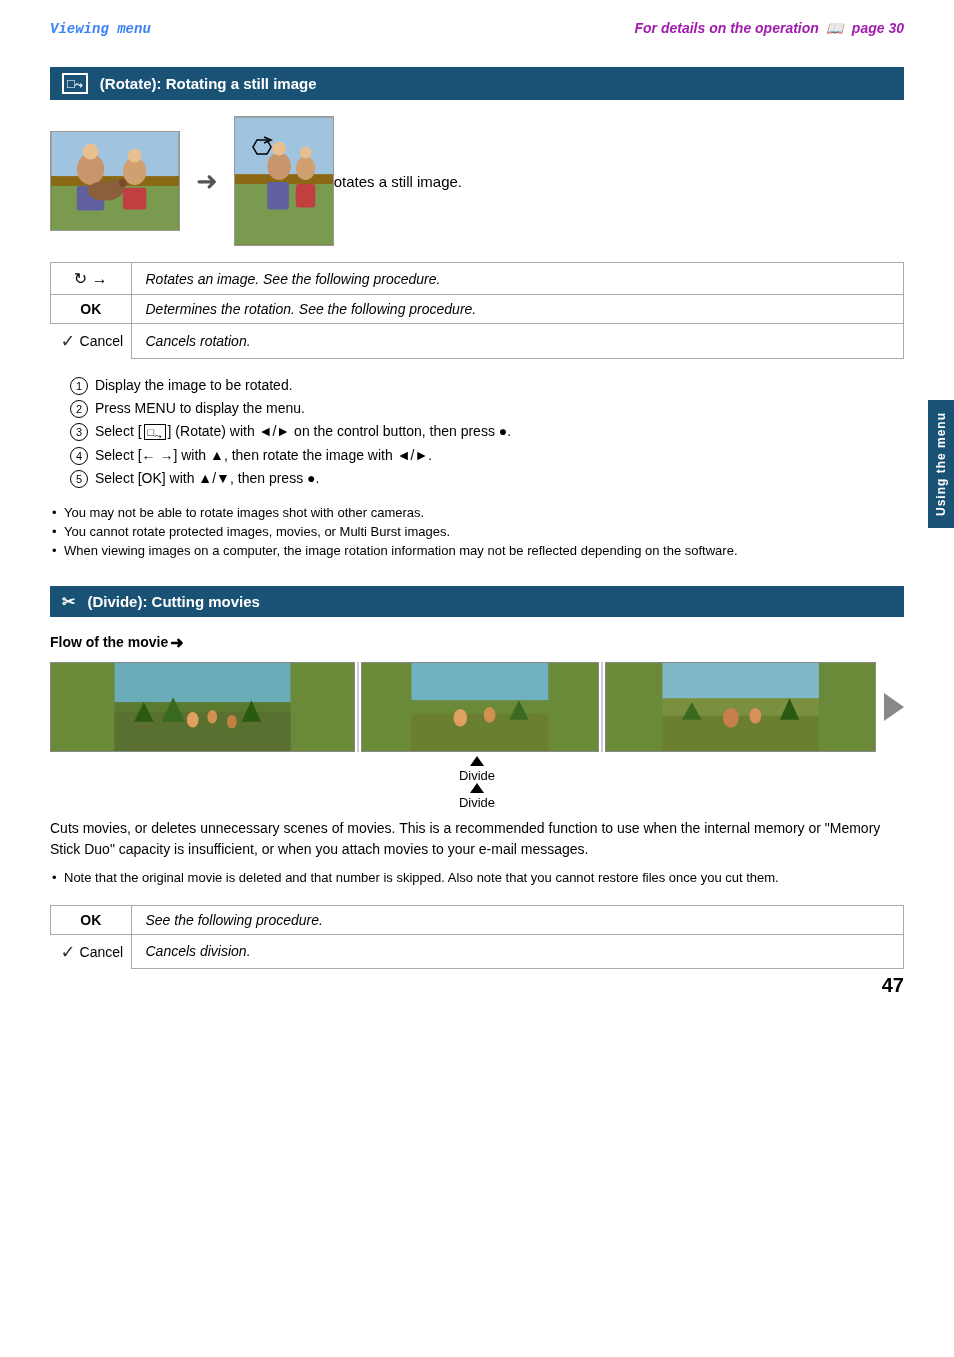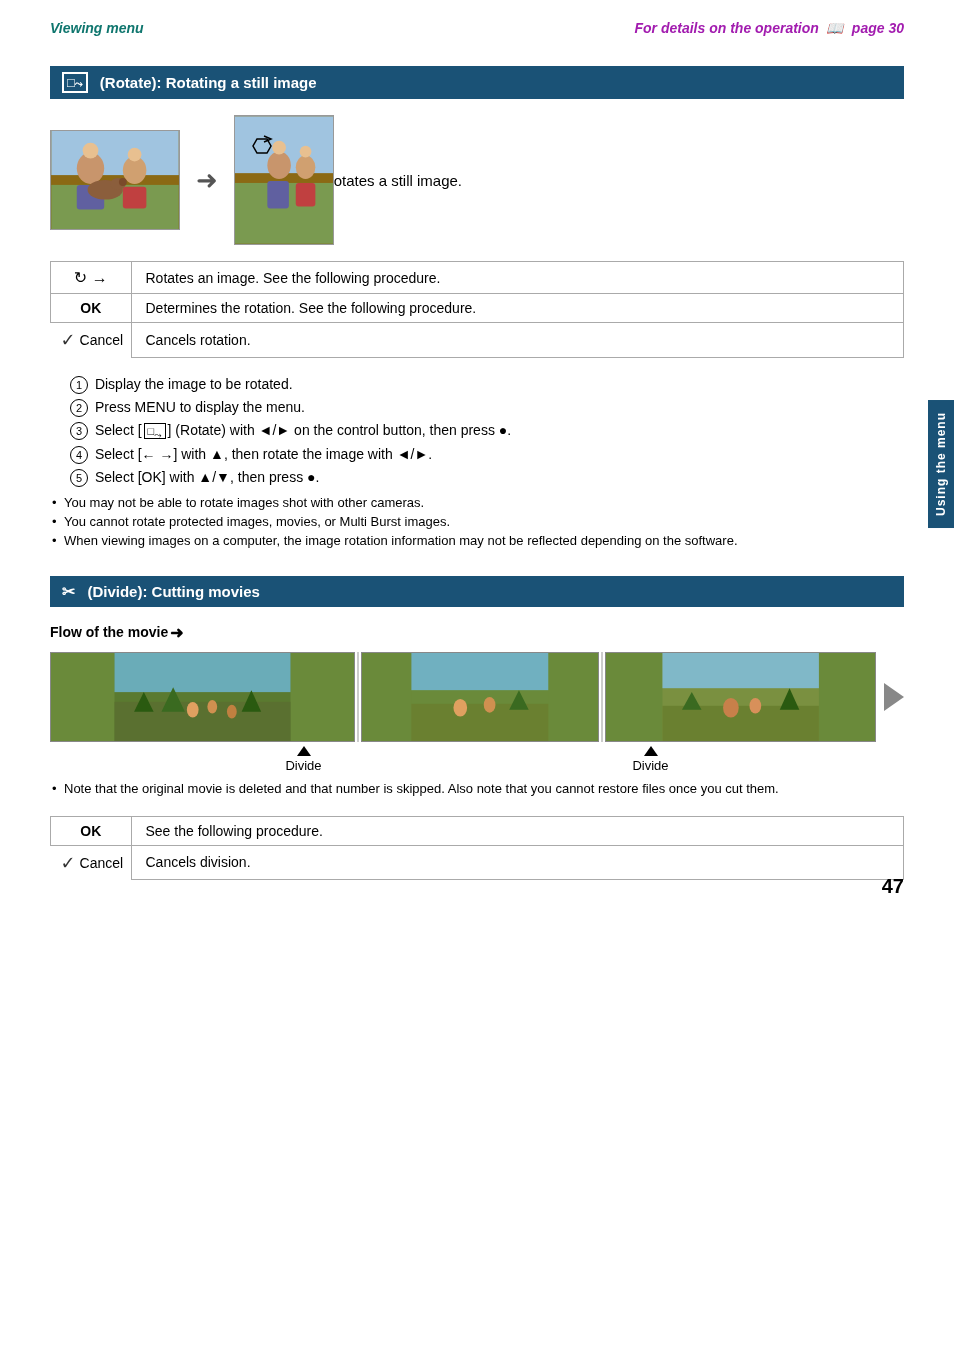--- a/index.html
+++ b/index.html
@@ -28,10 +28,11 @@
       border-bottom: none;
     }
     .header-left {
-      color: #0f766e;
+      color: #3b82f6;
       font-size: 14px;
       font-style: italic;
       font-weight: bold;
+      font-family: Liberation Mono, monospace;
     }
     .header-right {
       color: #a21caf;

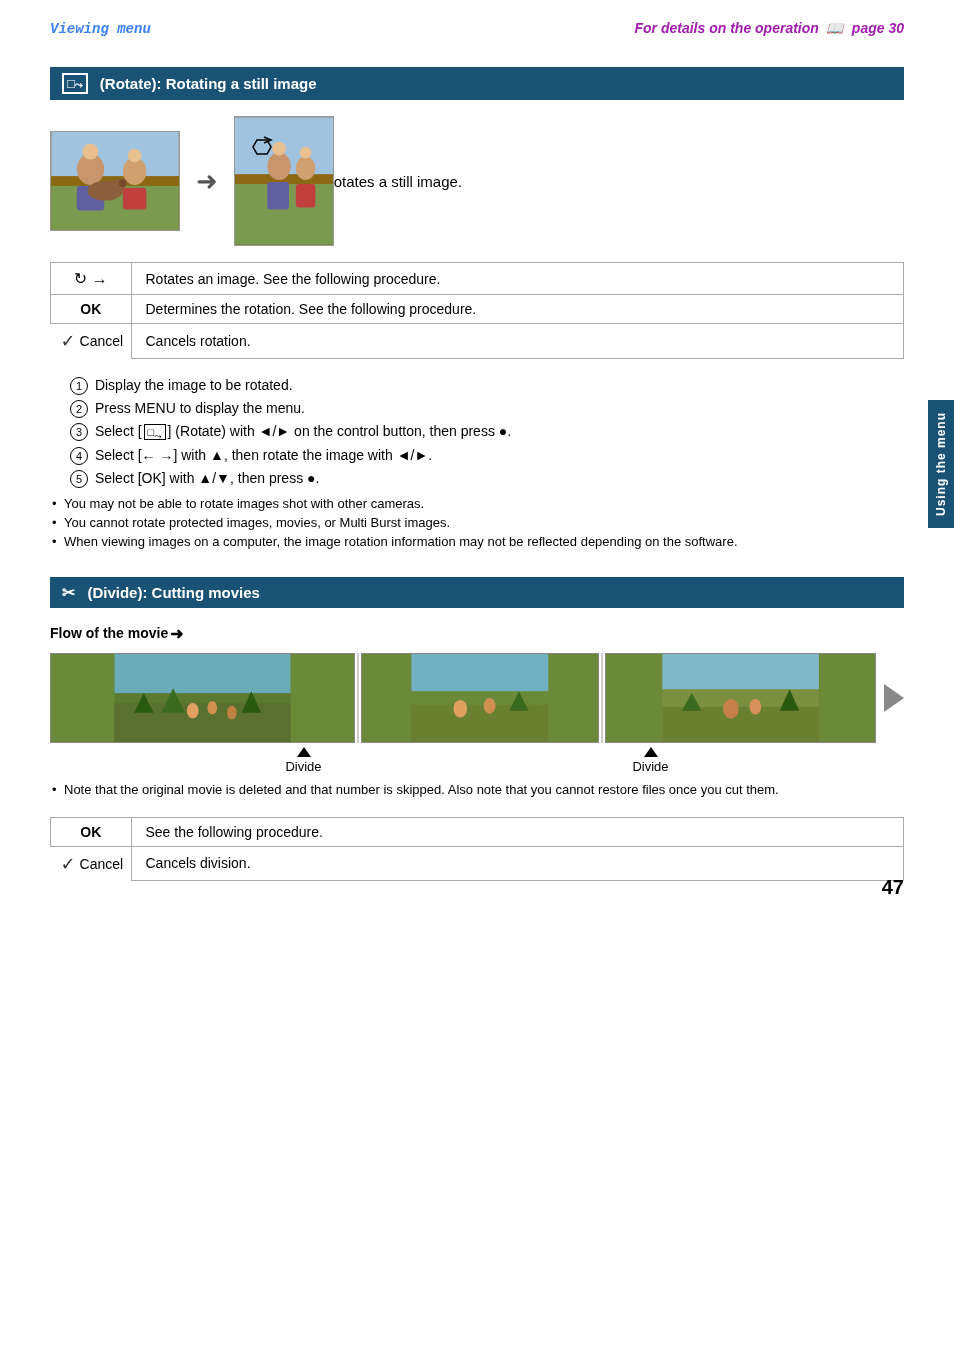--- a/index.html
+++ b/index.html
@@ -107,6 +107,7 @@
     }
     .info-table td:last-child {
       padding-left: 14px;
+      font-style: italic;
     }
 
     

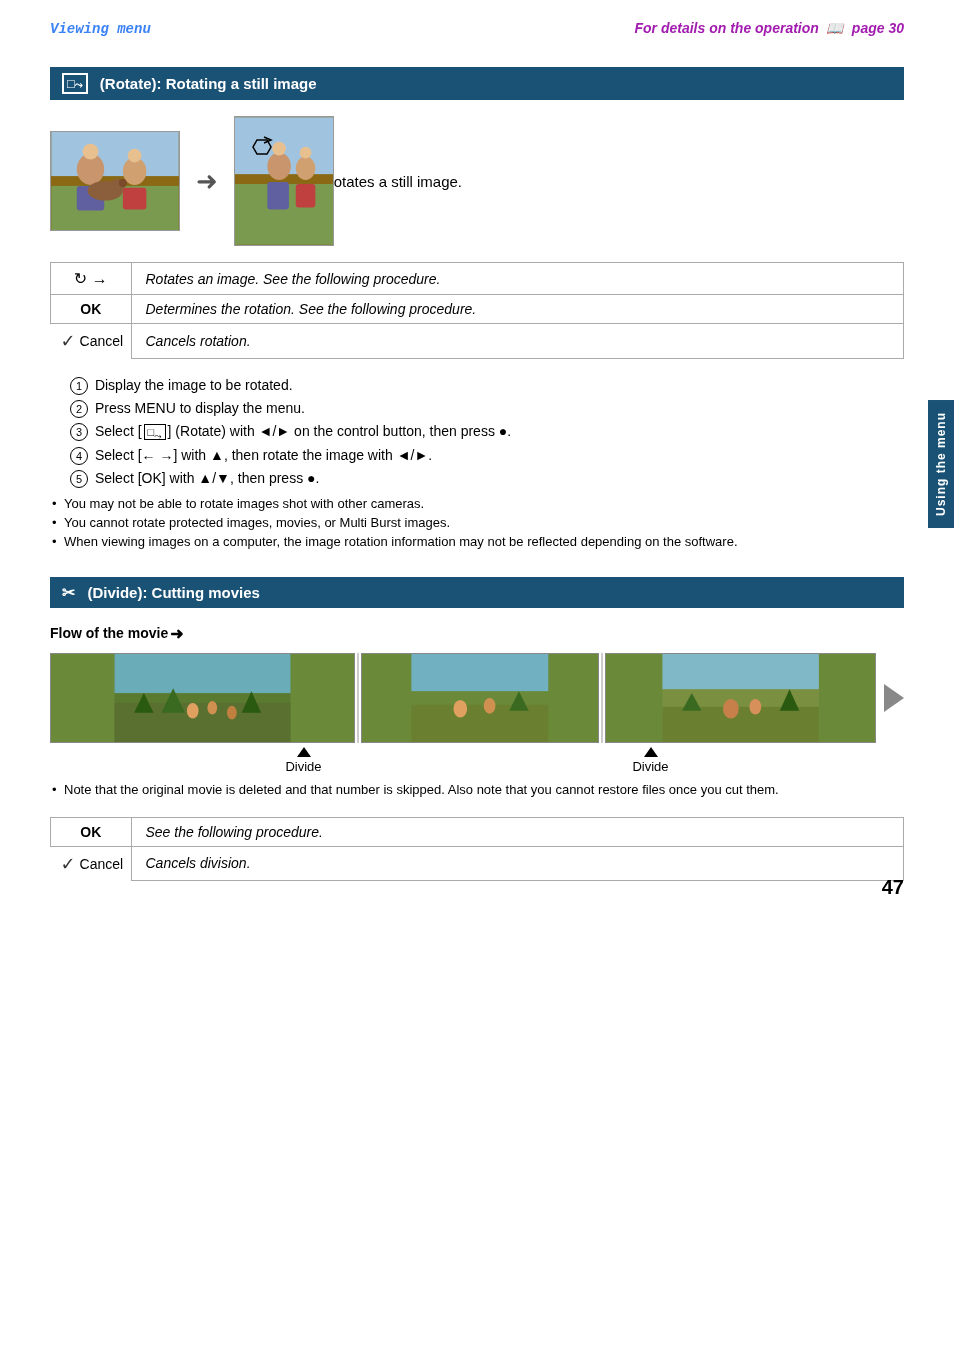--- a/index.html
+++ b/index.html
@@ -113,7 +113,7 @@
     
     .steps-list {
       list-style: none;
-      margin-bottom: 8px;
+      margin-bottom: 17px;
     }
     .steps-list li {
       margin-bottom: 5px;

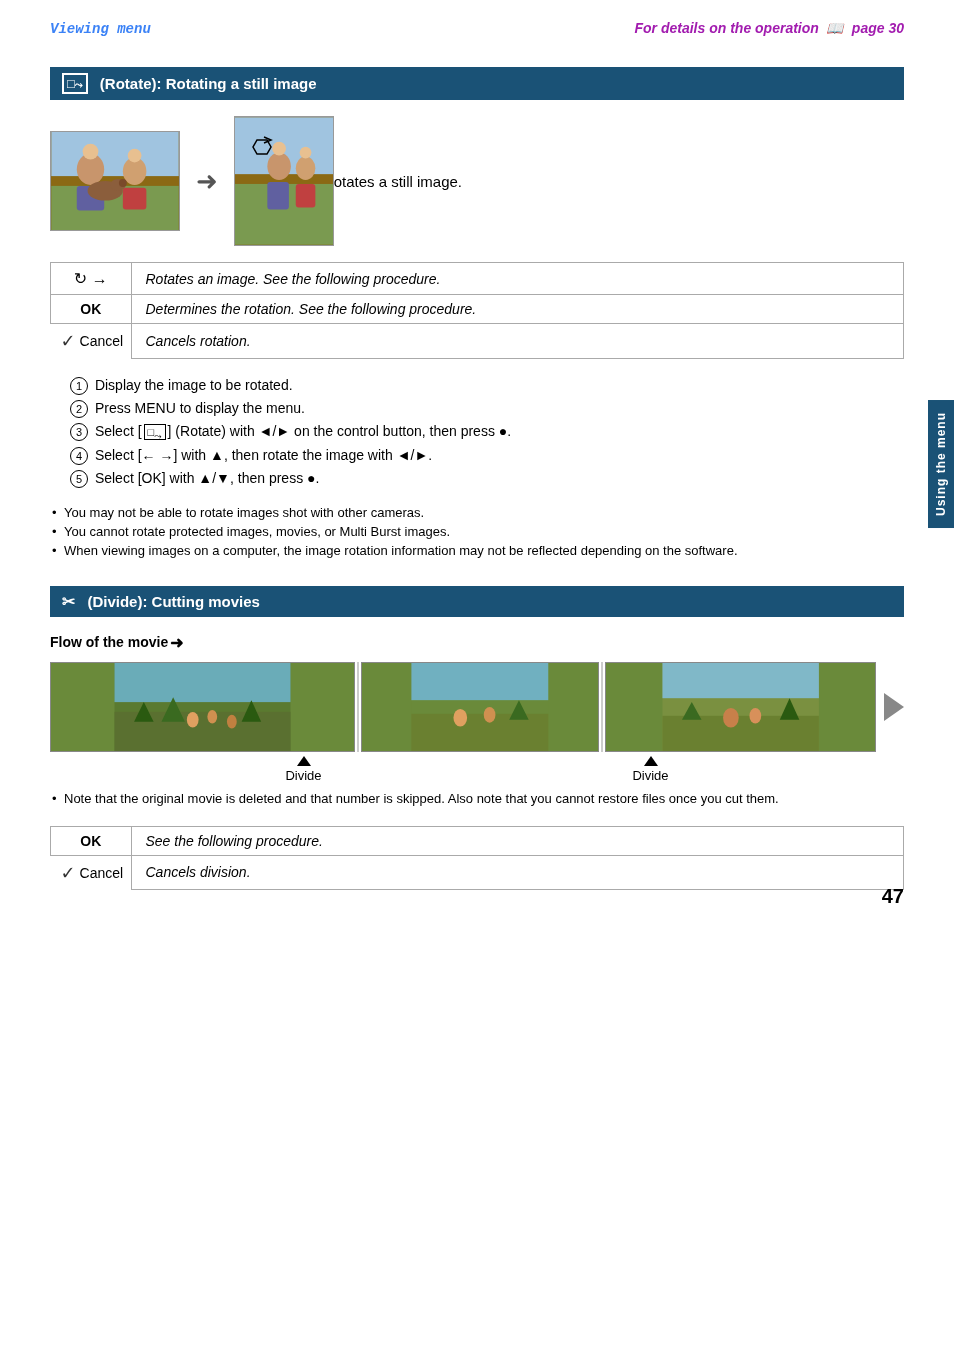--- a/index.html
+++ b/index.html
@@ -177,6 +177,7 @@
       justify-content: space-around;
       padding: 0 80px;
       margin-bottom: 4px;
+      flex-direction: column;
     }
     .divide-marker {
       display: flex;

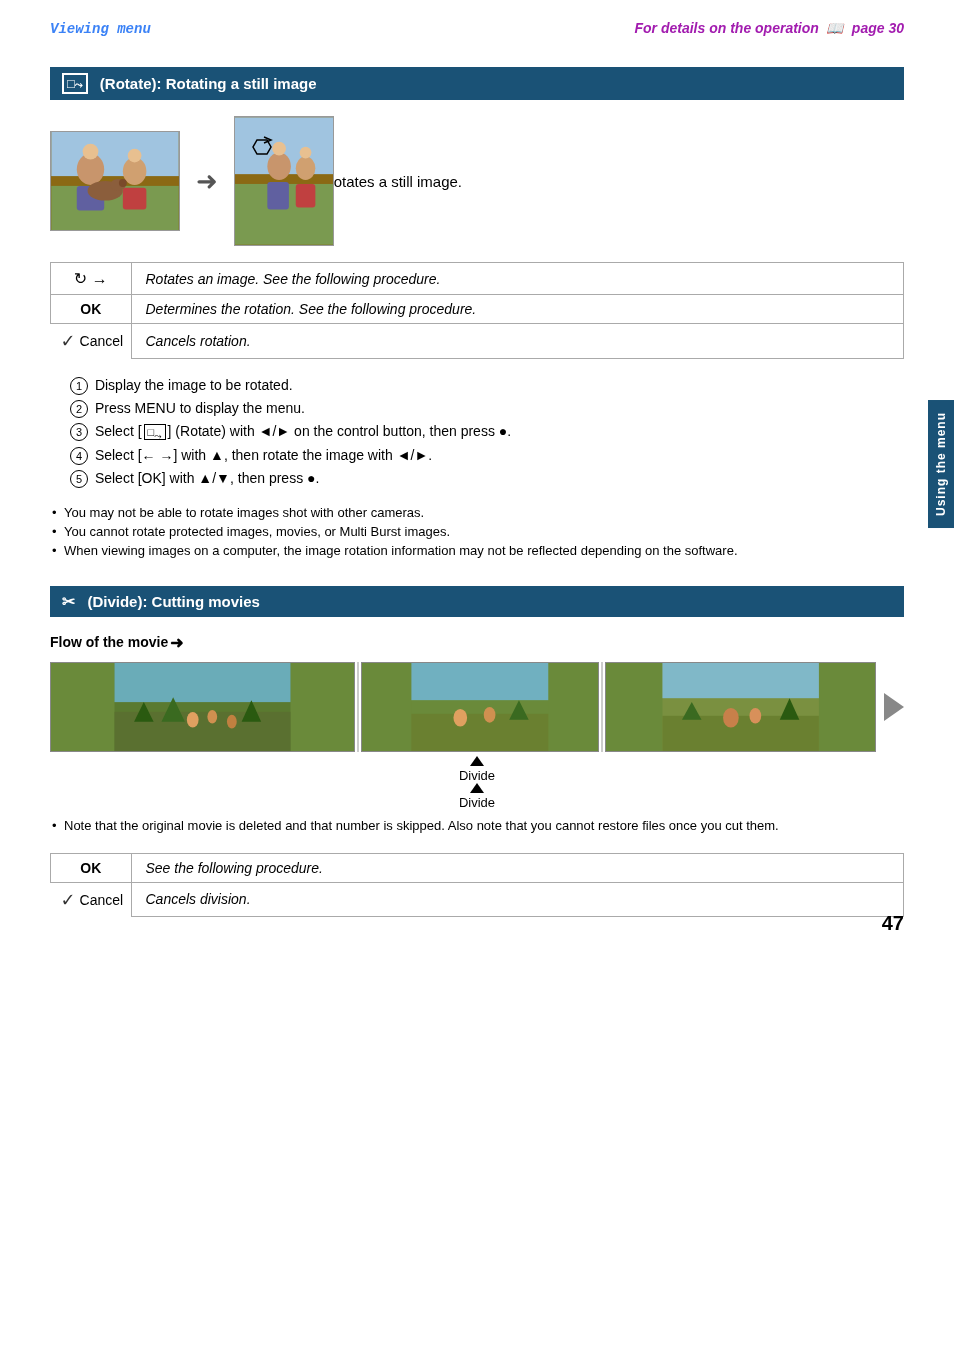--- a/index.html
+++ b/index.html
@@ -447,6 +447,9 @@
       </div>
     </div>
 
+    <p class="description-para">
+      Cuts movies, or deletes unnecessary scenes of movies. This is a recommended function to use when the internal memory or "Memory Stick Duo" capacity is insufficient, or when you attach movies to your e-mail messages.
+    </p>
 
     <ul class="notes-list">
       <li>Note that the original movie is deleted and that number is skipped. Also note that you cannot restore files once you cut them.</li>

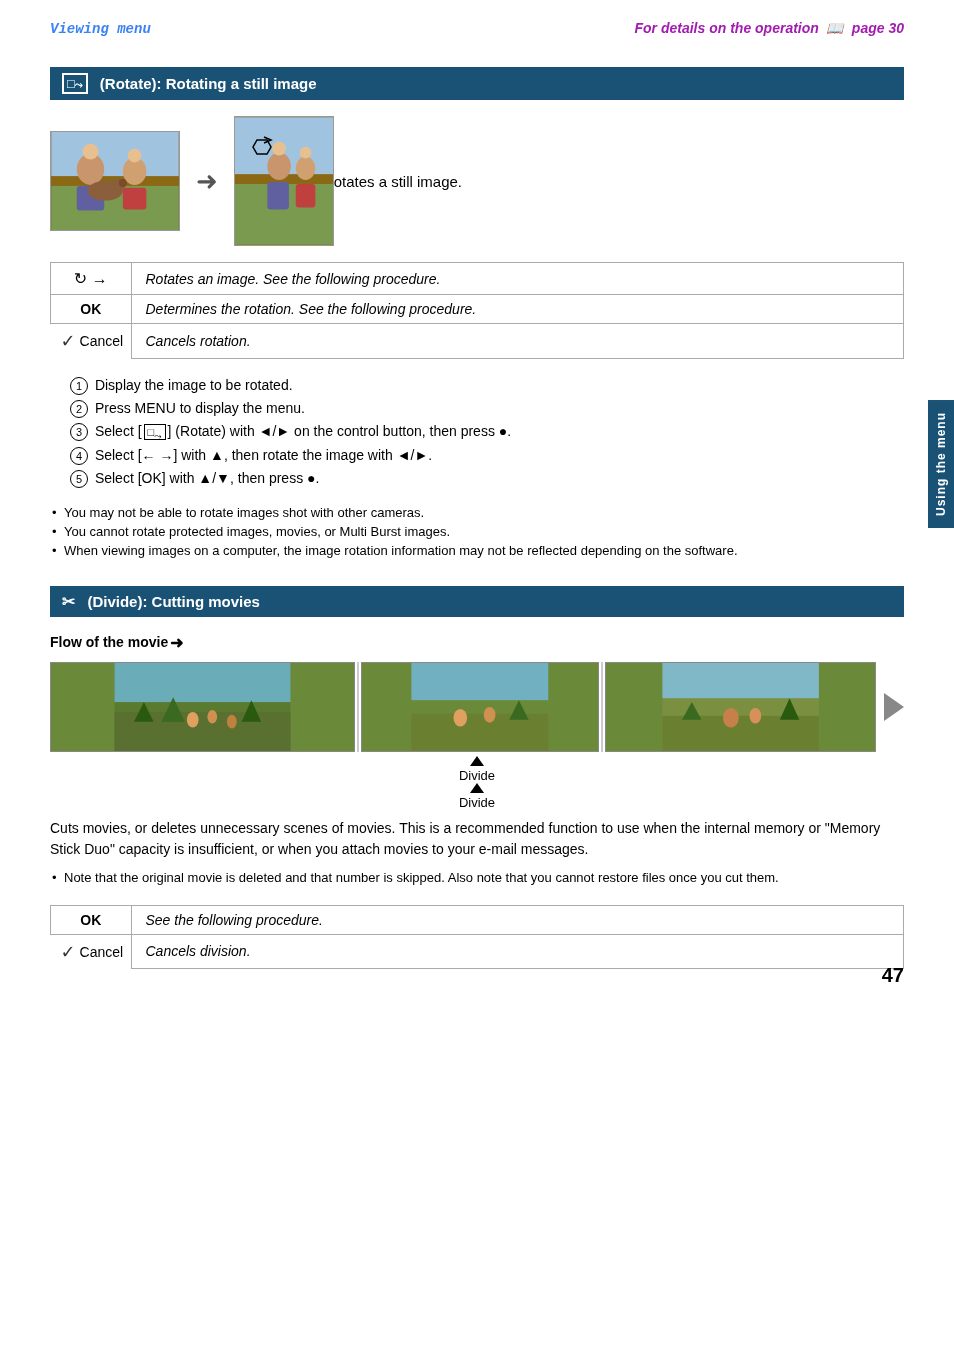--- a/index.html
+++ b/index.html
@@ -204,7 +204,7 @@
     
     .page-number {
       position: absolute;
-      bottom: 40px;
+      bottom: 30px;
       right: 50px;
       font-size: 20px;
       font-weight: bold;

